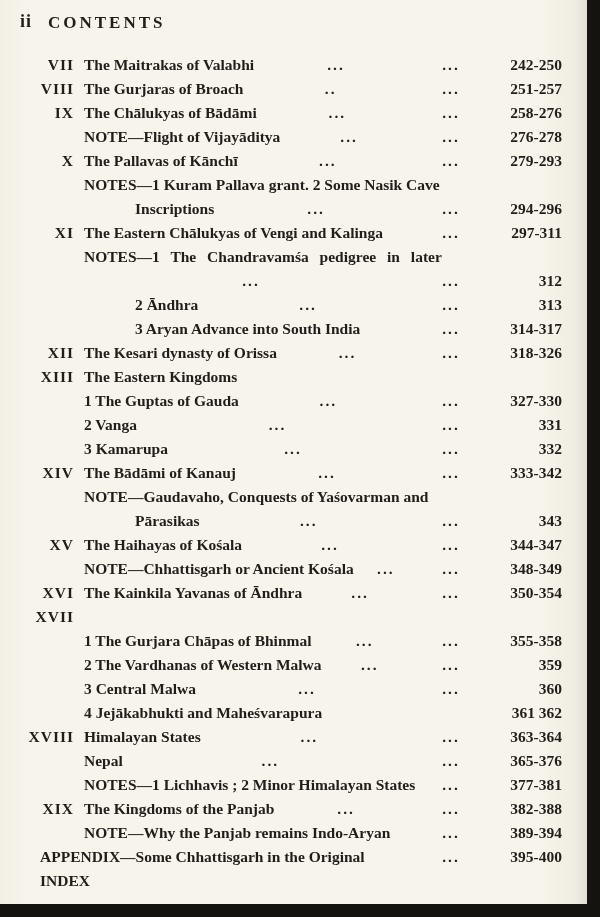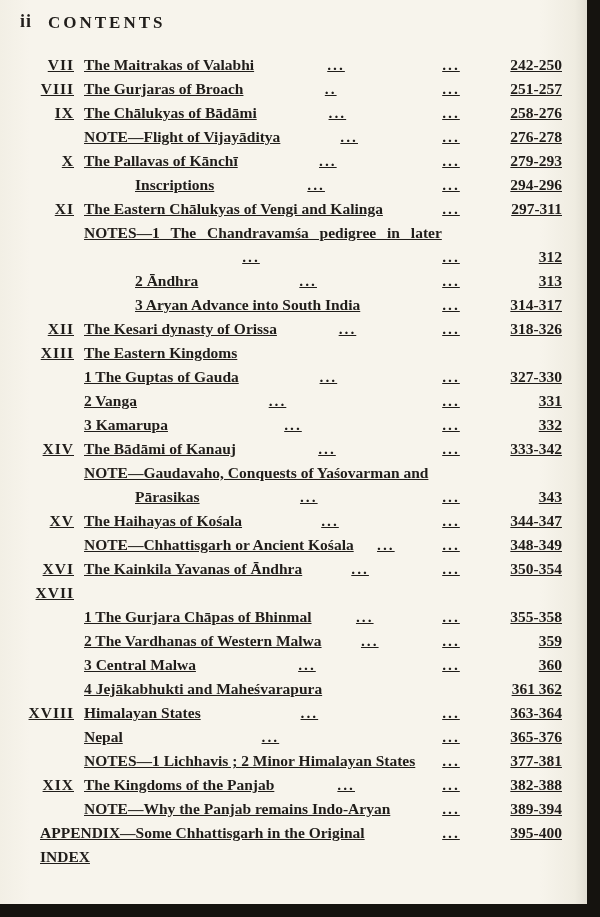--- a/index.html
+++ b/index.html
@@ -54,7 +54,6 @@
     line-height: 24px;
     font-size: 15.5px;
     white-space: nowrap;
-    text-decoration: underline;
   }
   .num {
     width: 66px;

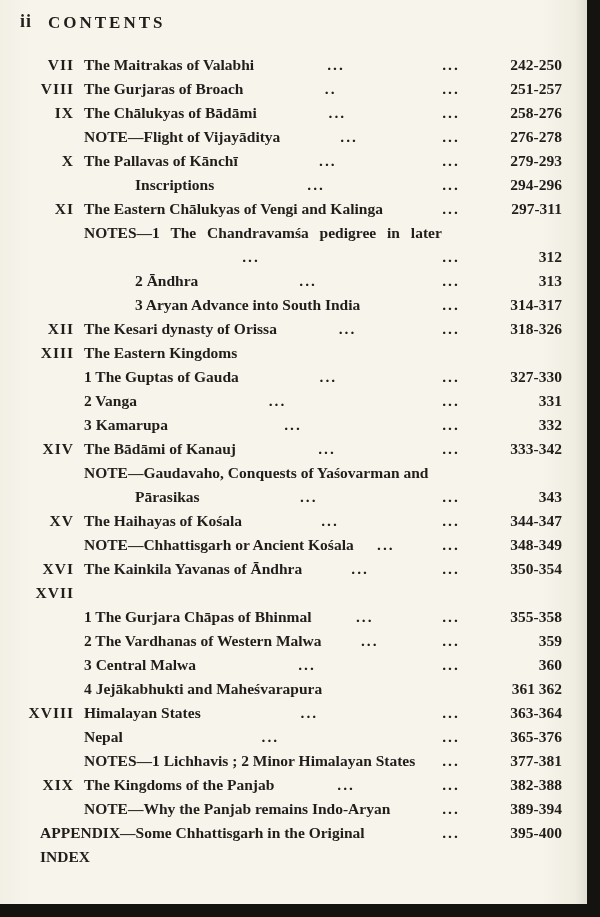--- a/index.html
+++ b/index.html
@@ -129,6 +129,13 @@
     <span class="d2">...</span>
     <span class="pg">279-293</span>
   </div>
+      <div class="row">
+    <span class="num"></span>
+    <span class="txt">NOTES—1  Kuram Pallava grant.  2 Some Nasik Cave</span>
+    <span class="d1"></span>
+    <span class="d2"></span>
+    <span class="pg"></span>
+  </div>
       <div class="row ind1">
     <span class="num"></span>
     <span class="txt">Inscriptions</span>

